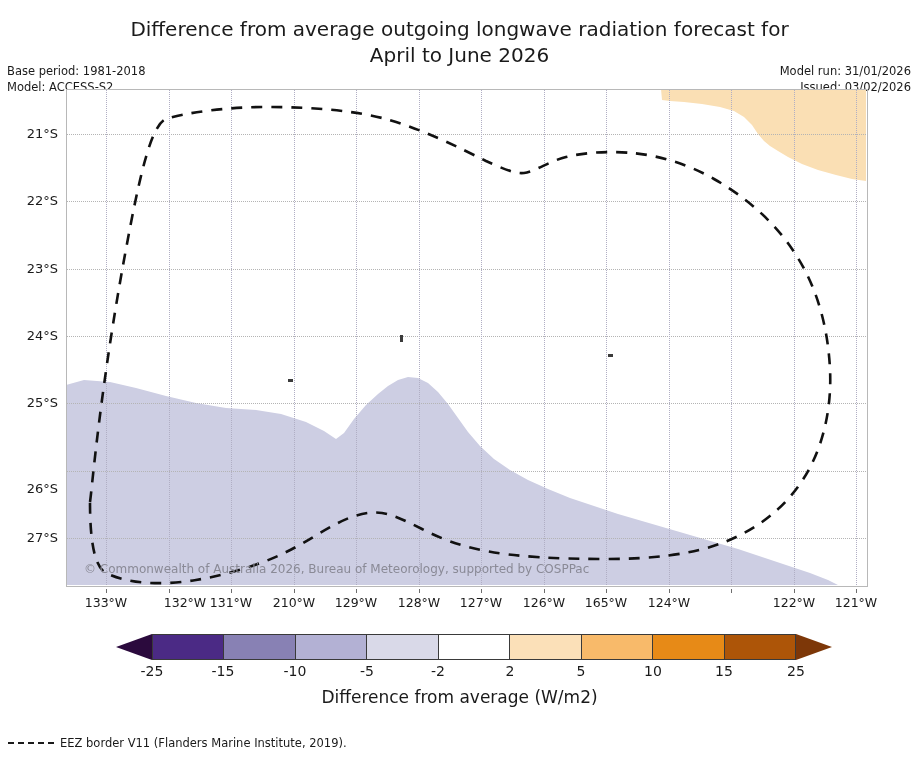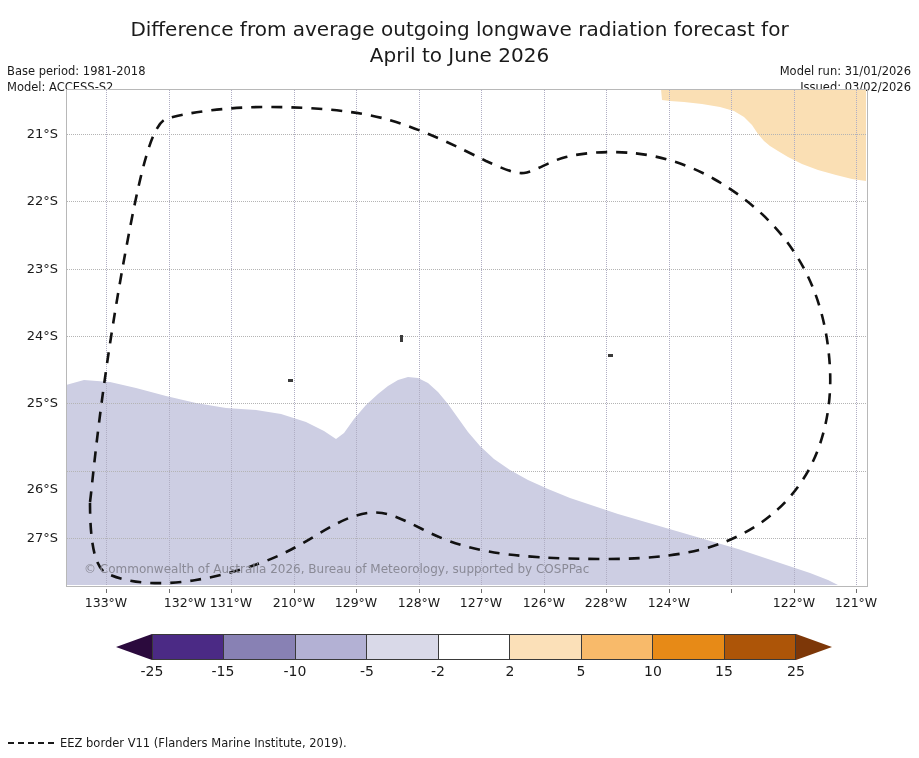--- a/index.html
+++ b/index.html
@@ -200,7 +200,7 @@
     <div class="xlab" style="left:353px;">128°W</div>
     <div class="xlab" style="left:415px;">127°W</div>
     <div class="xlab" style="left:478px;">126°W</div>
-    <div class="xlab" style="left:540px;">228°W</div>
+    <div class="xlab" style="left:540px;">165°W</div>
     <div class="xlab" style="left:603px;">124°W</div>
     <div class="xlab" style="left:643px;margin-top:36px;">123°W</div>
     <div class="xlab" style="left:728px;">122°W</div>

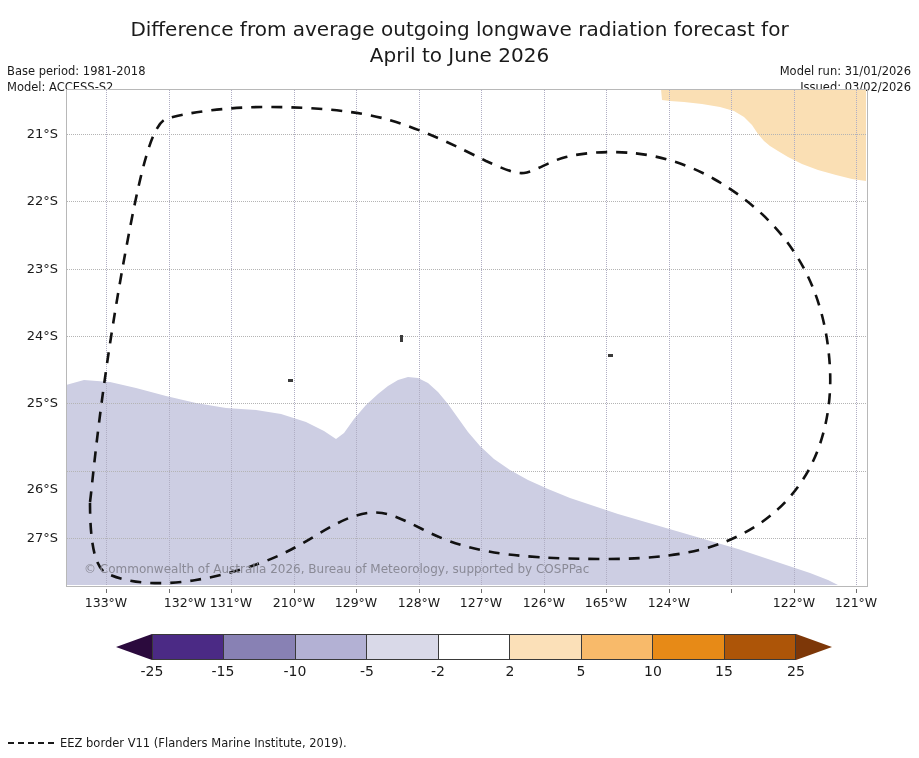--- a/index.html
+++ b/index.html
@@ -234,6 +234,7 @@
     <div class="ctick" style="left:724px;">15</div>
     <div class="ctick" style="left:796px;">25</div>
 
+    <div class="cbar-title">Difference from average (W/m2)</div>
   </div>
 
   <div class="footer">

